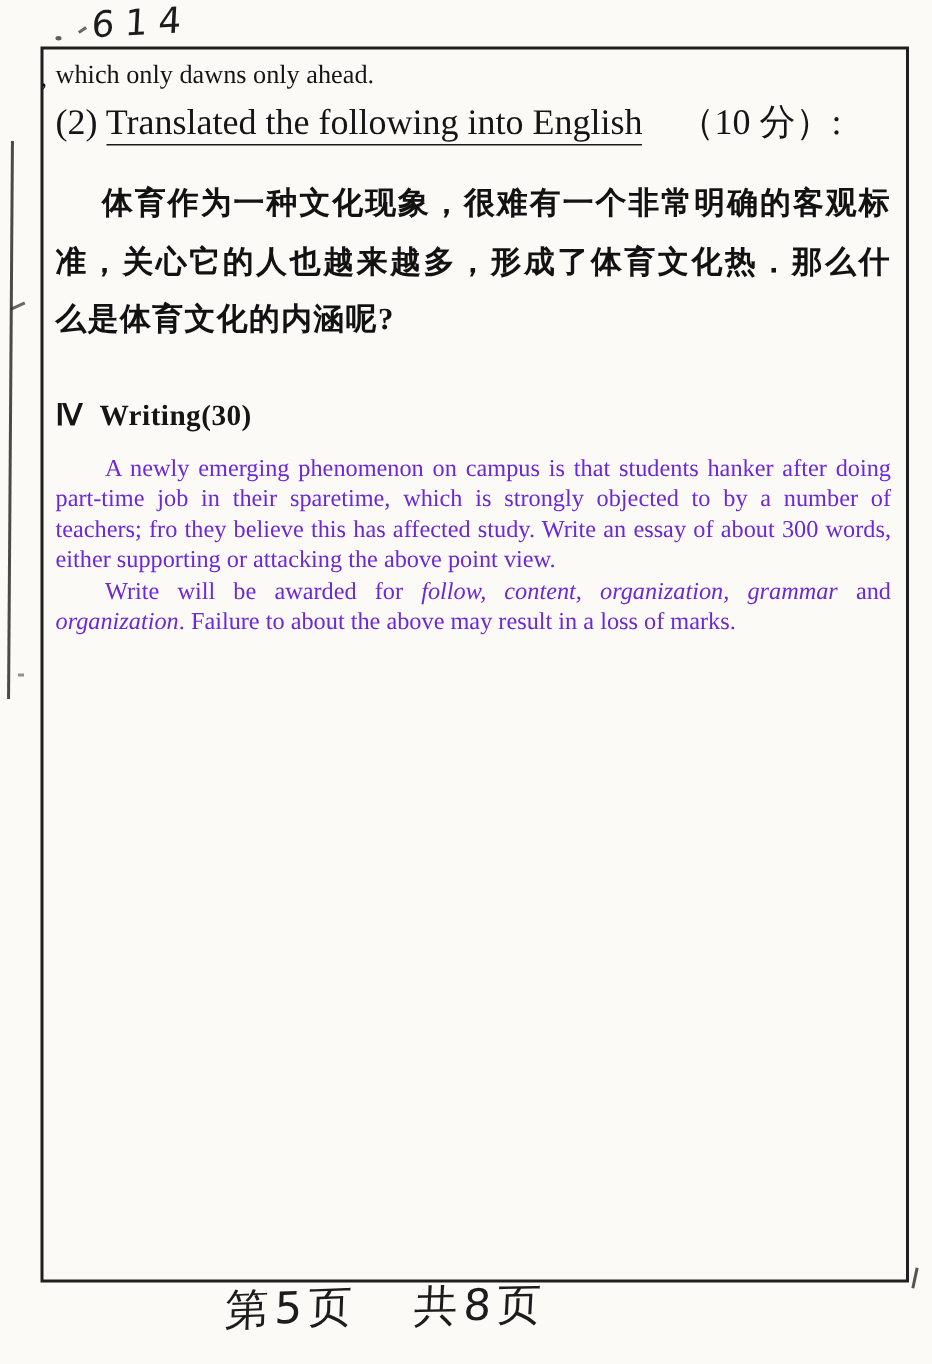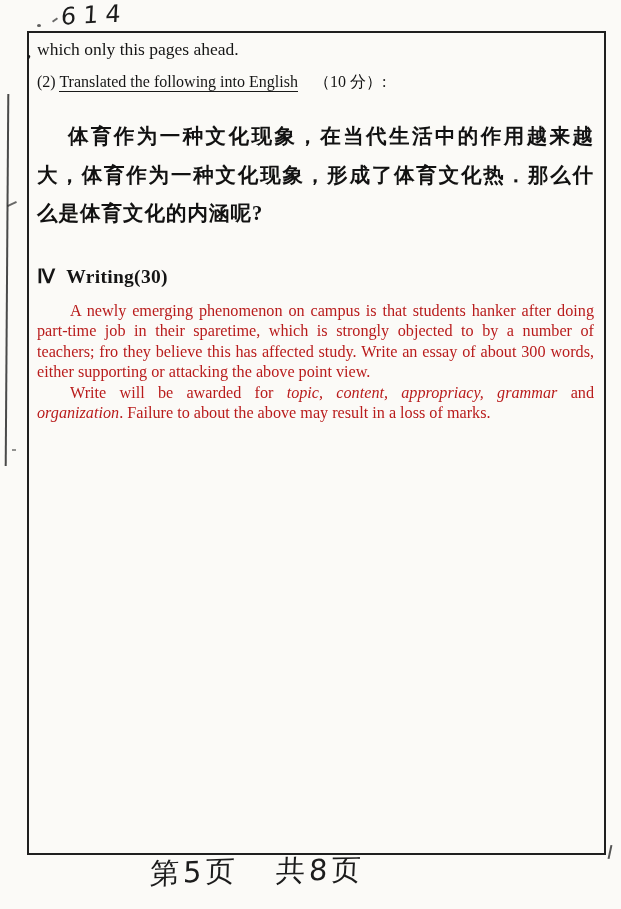--- a/index.html
+++ b/index.html
@@ -117,7 +117,7 @@
 
     <div class="carry-line">
       <span class="stray-comma">,</span>
-      <span>which only this pages ahead.</span>
+      <span>which only dawns only ahead.</span>
     </div>
 
     <div class="q2-line">

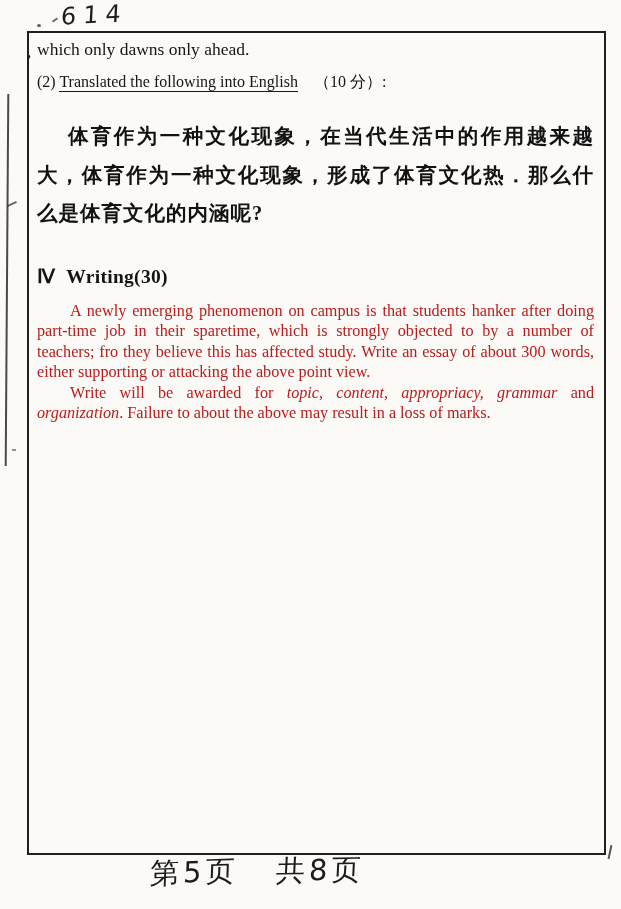--- a/index.html
+++ b/index.html
@@ -33,7 +33,7 @@
 
   .q2-line {
     margin-top:11px;
-    font-size:16px;
+    font-size:24px;
     line-height:22px;
     white-space:nowrap;
   }

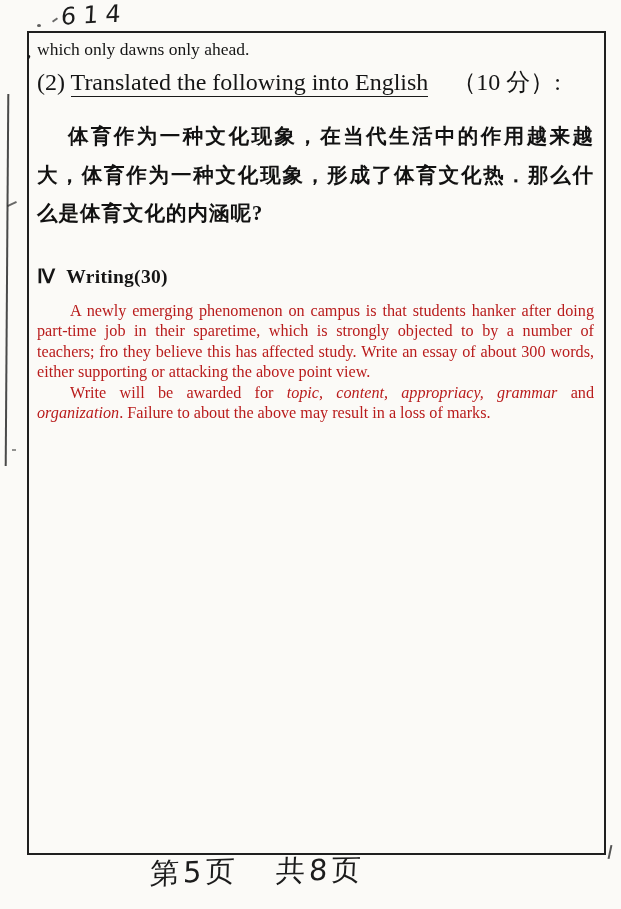--- a/index.html
+++ b/index.html
@@ -125,7 +125,7 @@
     </div>
 
     <div class="cn-passage">
-      <p>体育作为一种文化现象，在当代生活中的作用越来越大，体育作为一种文化现象，形成了体育文化热．那么什么是体育文化的内涵呢?</p>
+      <p>体育作为一种文化现象，很难有一个非常明确的客观标准，关心它的人也越来越多，形成了体育文化热．那么什么是体育文化的内涵呢?</p>
     </div>
 
     <div class="writing-heading">

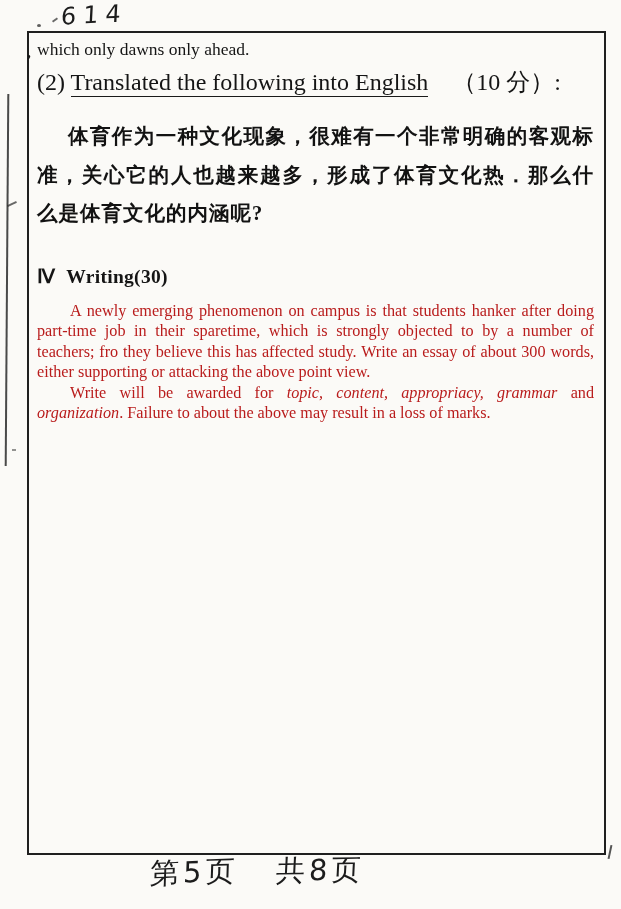--- a/index.html
+++ b/index.html
@@ -64,7 +64,7 @@
     line-height:20.6px;
     text-align:justify;
     text-indent:33px;
-    color:#b91c1c;
+    color:#6d28d9;
   }
   .en-para.first { margin-top:13px; }
   .ital { font-style:italic; }

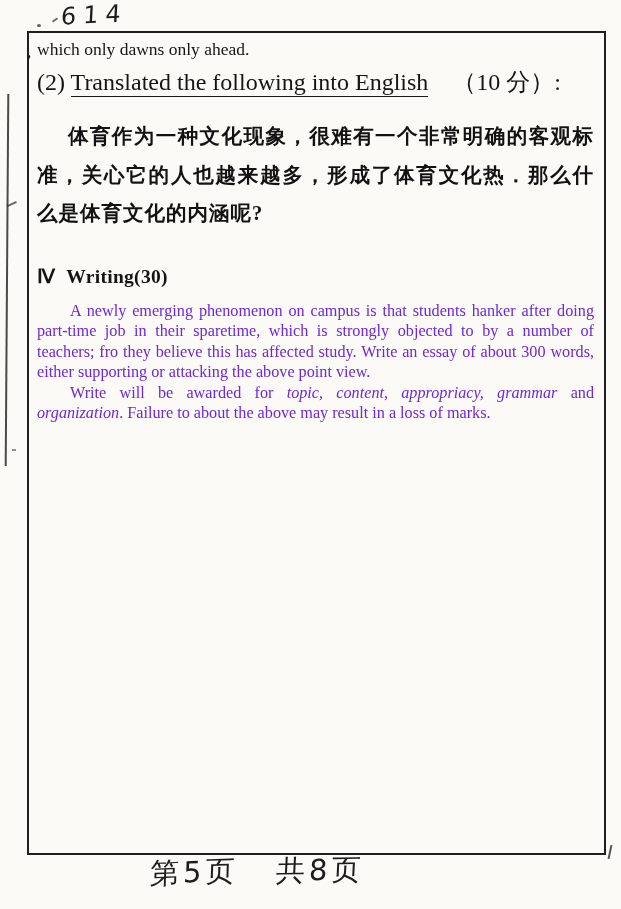--- a/index.html
+++ b/index.html
@@ -135,7 +135,7 @@
     <p class="en-para first">A newly emerging phenomenon on campus is that students hanker after doing part-time job in their sparetime, which is strongly objected to by a number of teachers; fro they believe this has affected study. Write an essay of about 300 words, either supporting or attacking the above point view.</p>
 
     <p class="en-para">
-      <span>Write will be awarded for </span><span class="ital">topic, content, appropriacy, grammar</span><span> and </span><span class="ital">organization</span><span>. Failure to about the above may result in a loss of marks.</span>
+      <span>Write will be awarded for </span><span class="ital">follow, content, organization, grammar</span><span> and </span><span class="ital">organization</span><span>. Failure to about the above may result in a loss of marks.</span>
     </p>
 
   </div>

